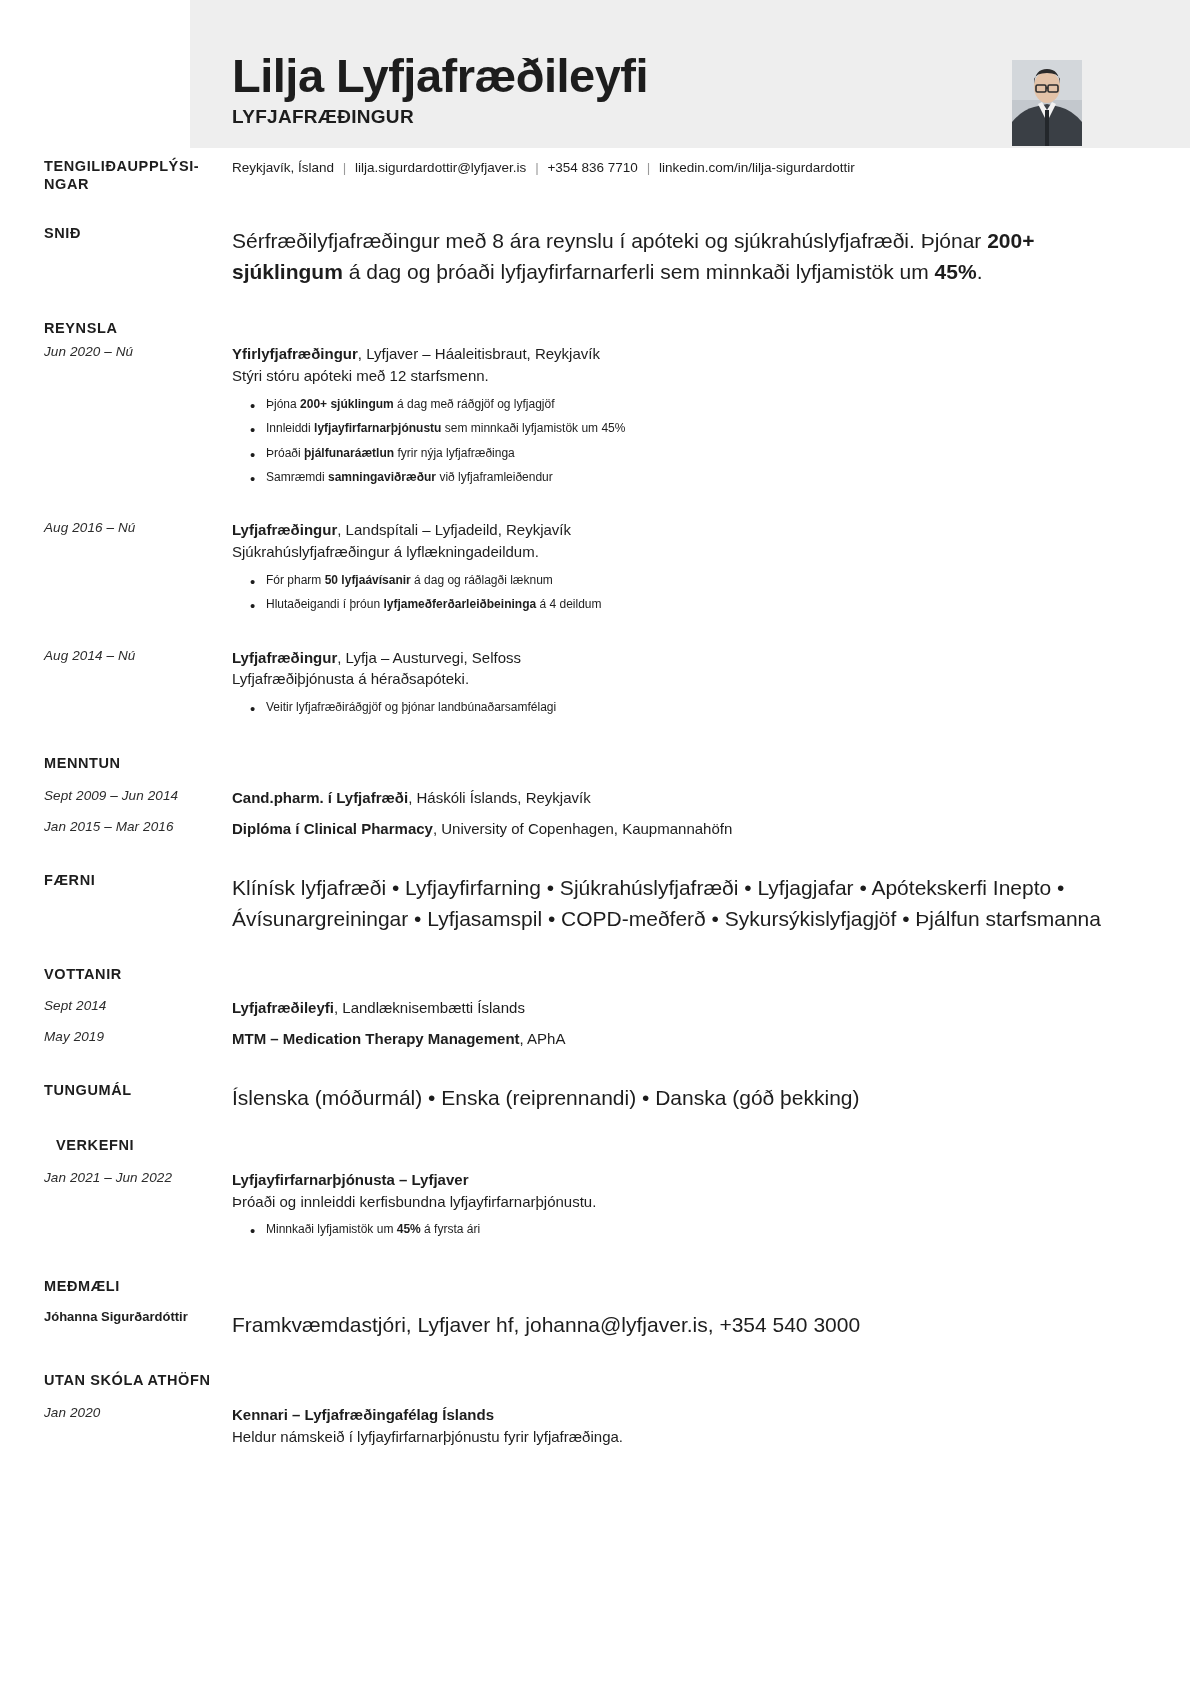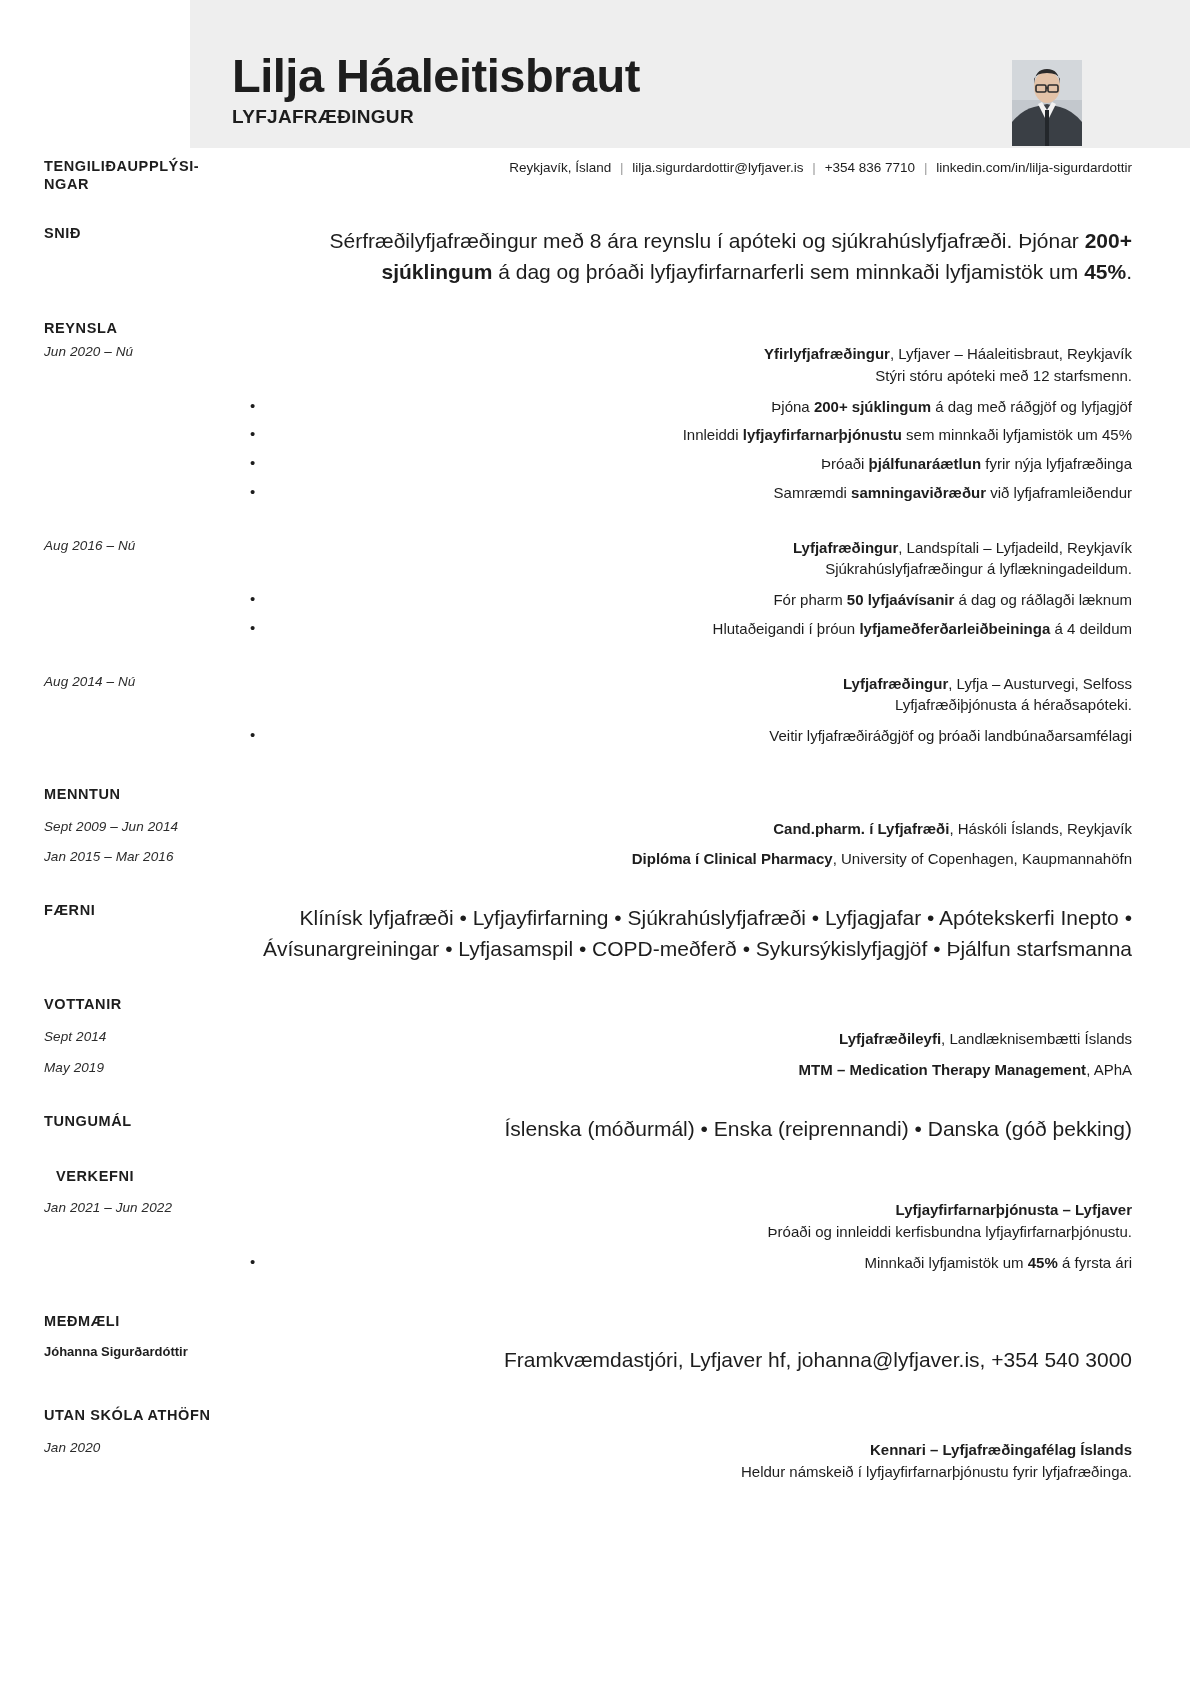--- a/index.html
+++ b/index.html
@@ -161,7 +161,7 @@
 <div class="header">
   <div class="header-band"></div>
   <div class="header-inner">
-    <h1 class="name">Lilja Háaleitisbraut</h1>
+    <h1 class="name">Lilja Lyfjafræðileyfi</h1>
     <div class="job-title">LYFJAFRÆÐINGUR</div>
   </div>
   <div class="photo">

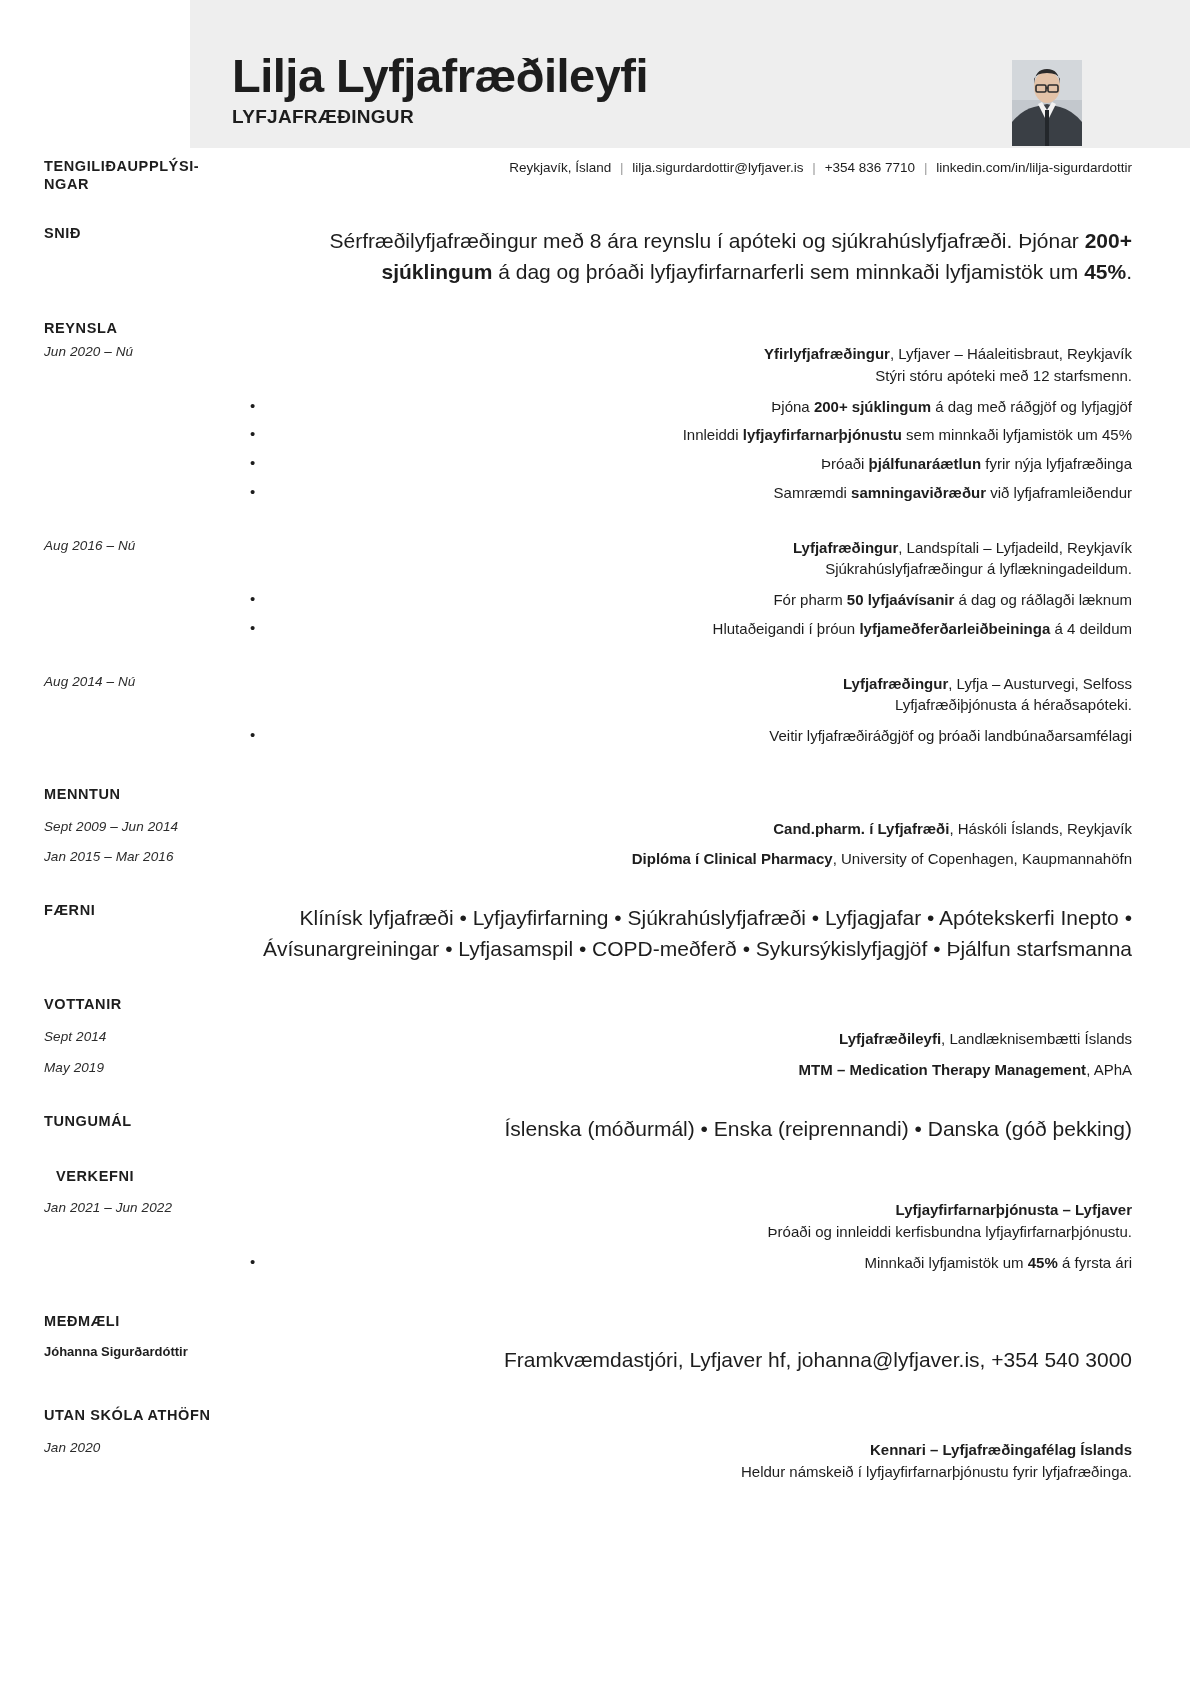--- a/index.html
+++ b/index.html
@@ -80,7 +80,6 @@
     flex: 1 1 auto;
     padding-right: 58px;
     box-sizing: border-box;
-    text-align: right;
   }
 
   .section-label {

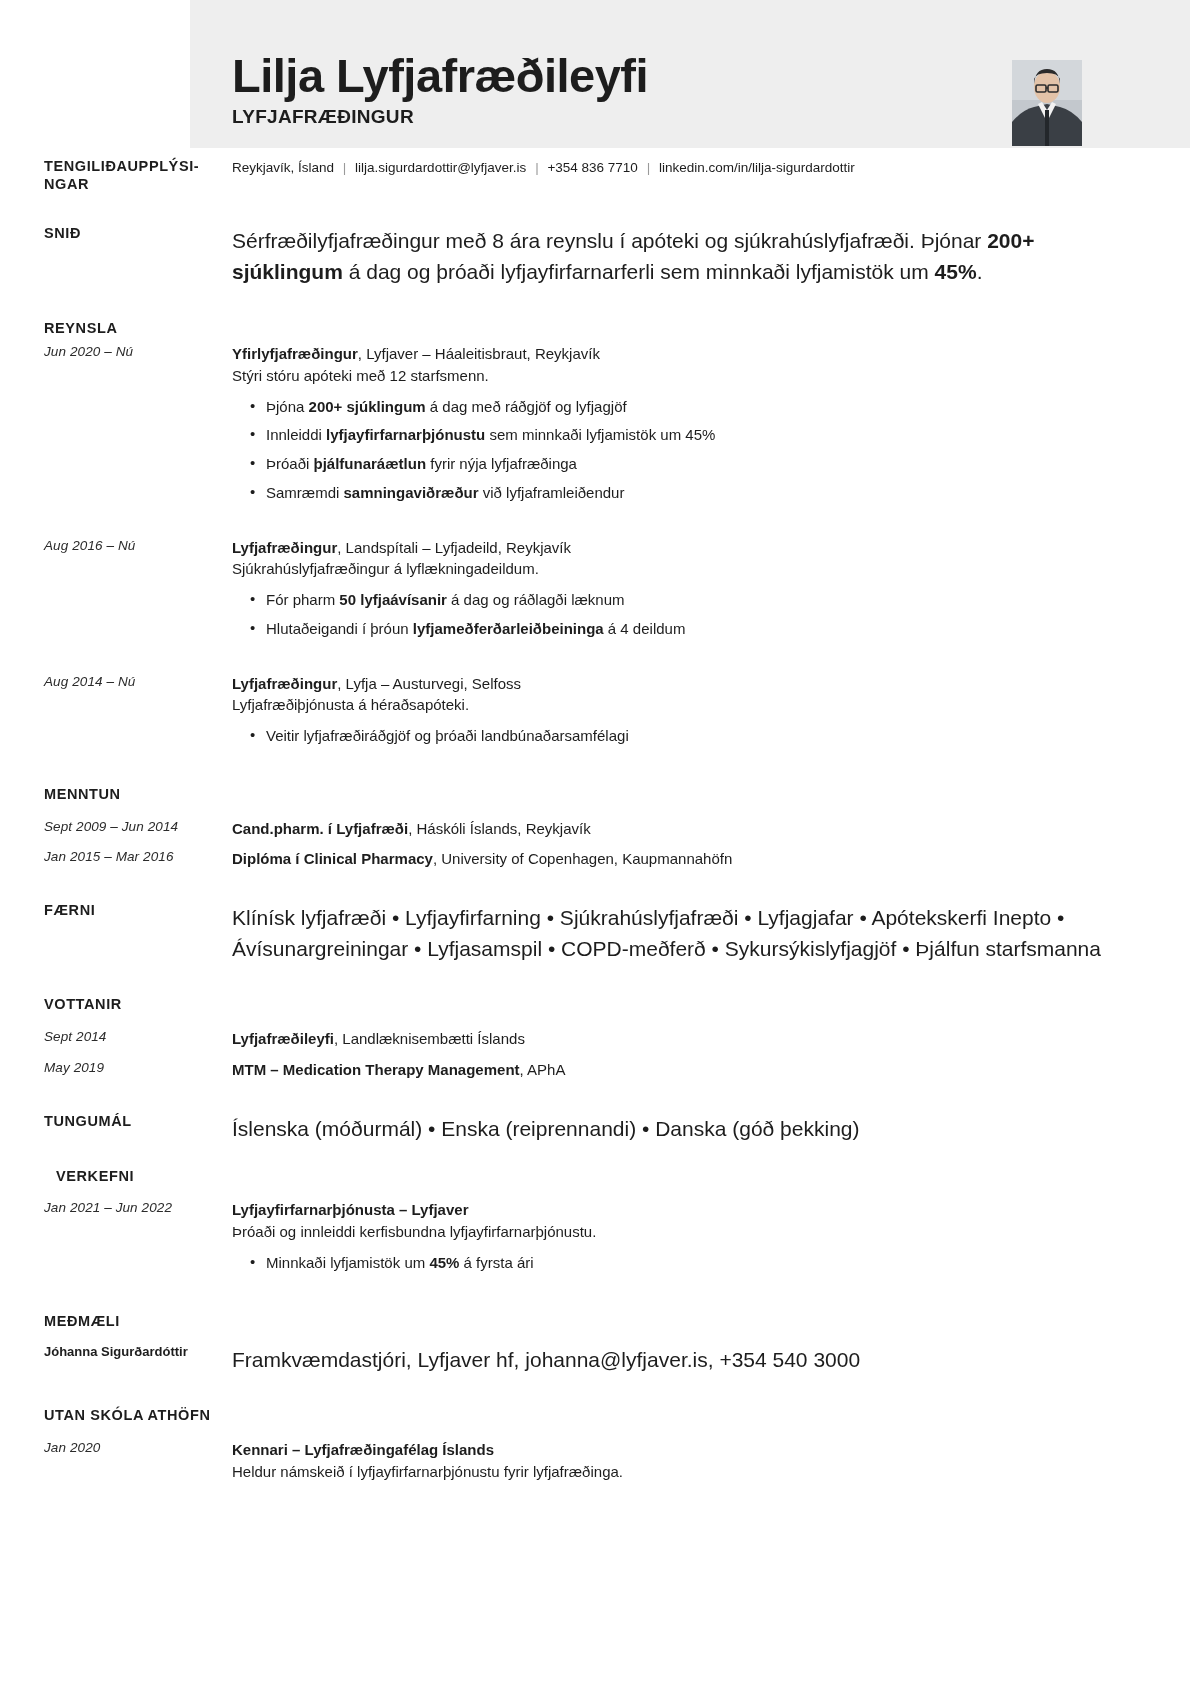--- a/index.html
+++ b/index.html
@@ -129,7 +129,7 @@
     list-style: none;
   }
   ul.bullets li {
-    font-size: 15px;
+    font-size: 12px;
     line-height: 1.45;
     margin-bottom: 7px;
     position: relative;

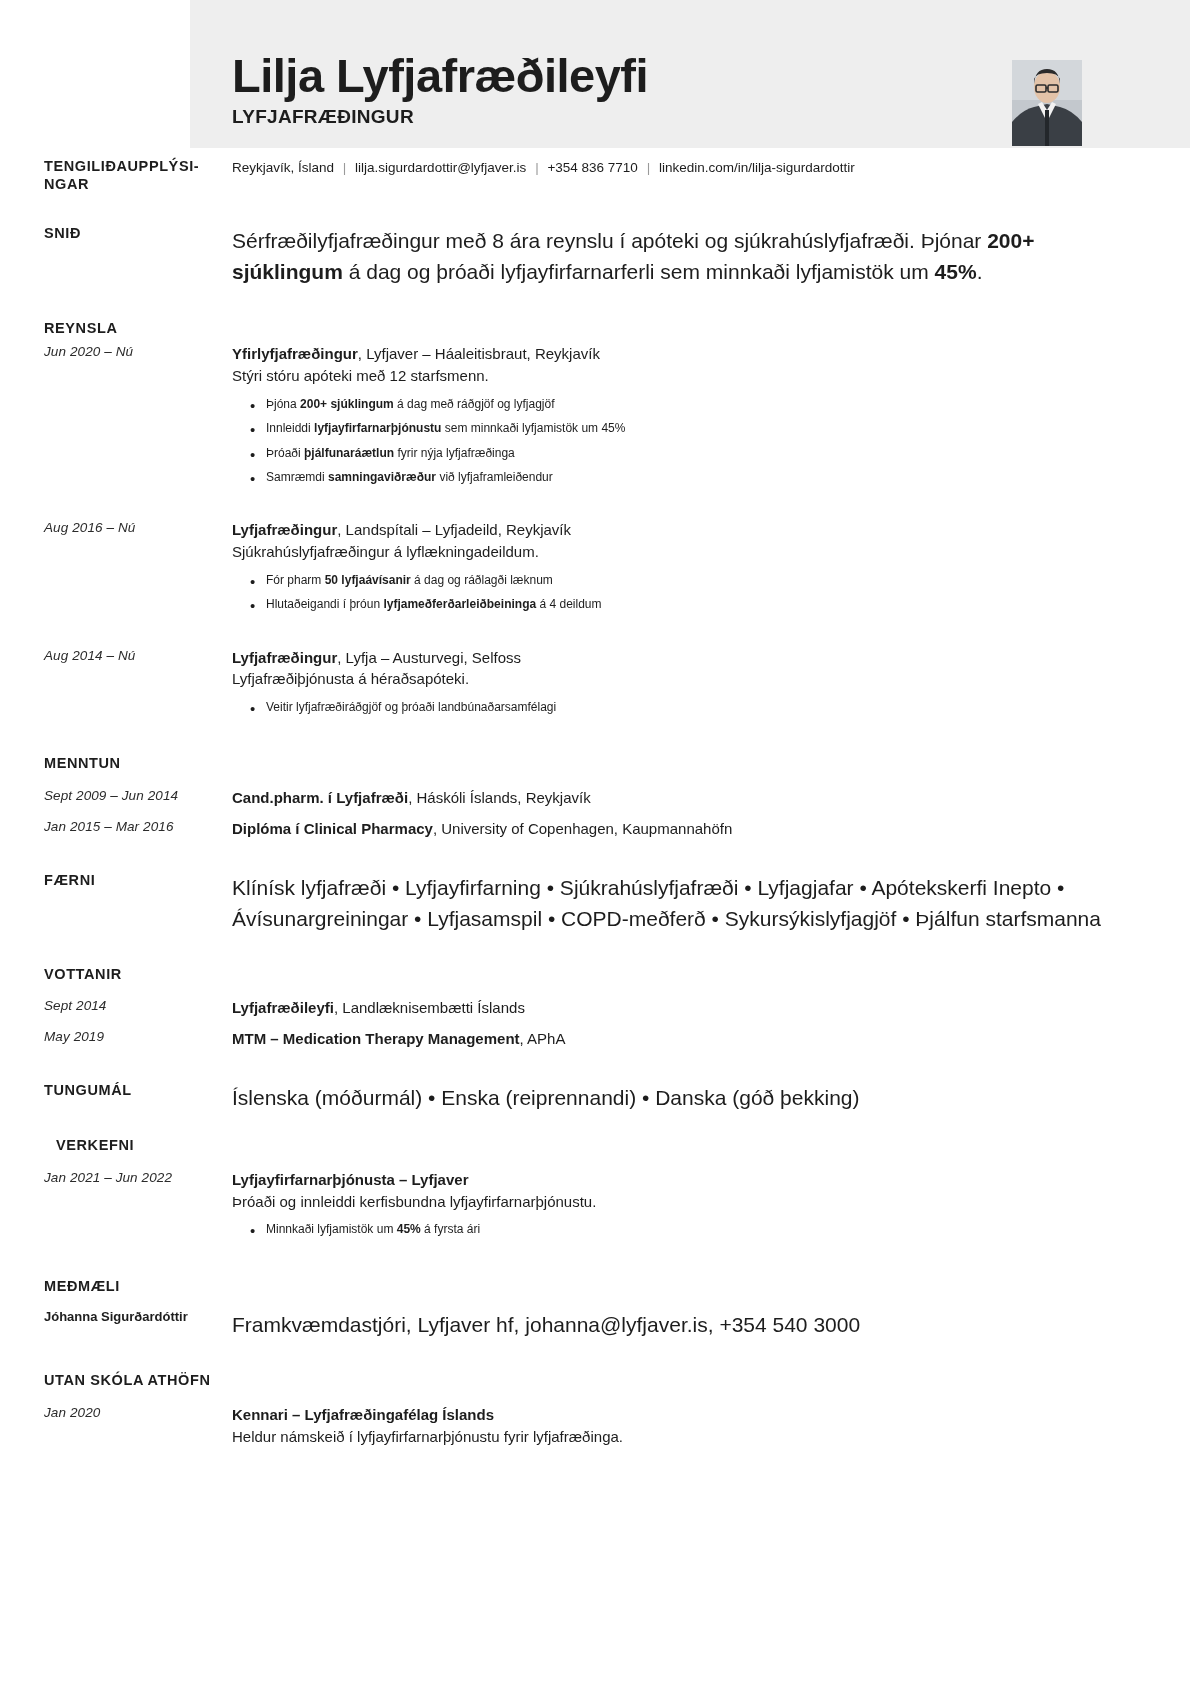--- a/index.html
+++ b/index.html
@@ -260,7 +260,7 @@
       </div>
       <div class="entry-sub">Lyfjafræðiþjónusta á héraðsapóteki.</div>
       <ul class="bullets">
-        <li><span>Veitir lyfjafræðiráðgjöf og þróaði landbúnaðarsamfélagi</span></li>
+        <li><span>Veitir lyfjafræðiráðgjöf og þjónar landbúnaðarsamfélagi</span></li>
       </ul>
     </div>
   </div>

